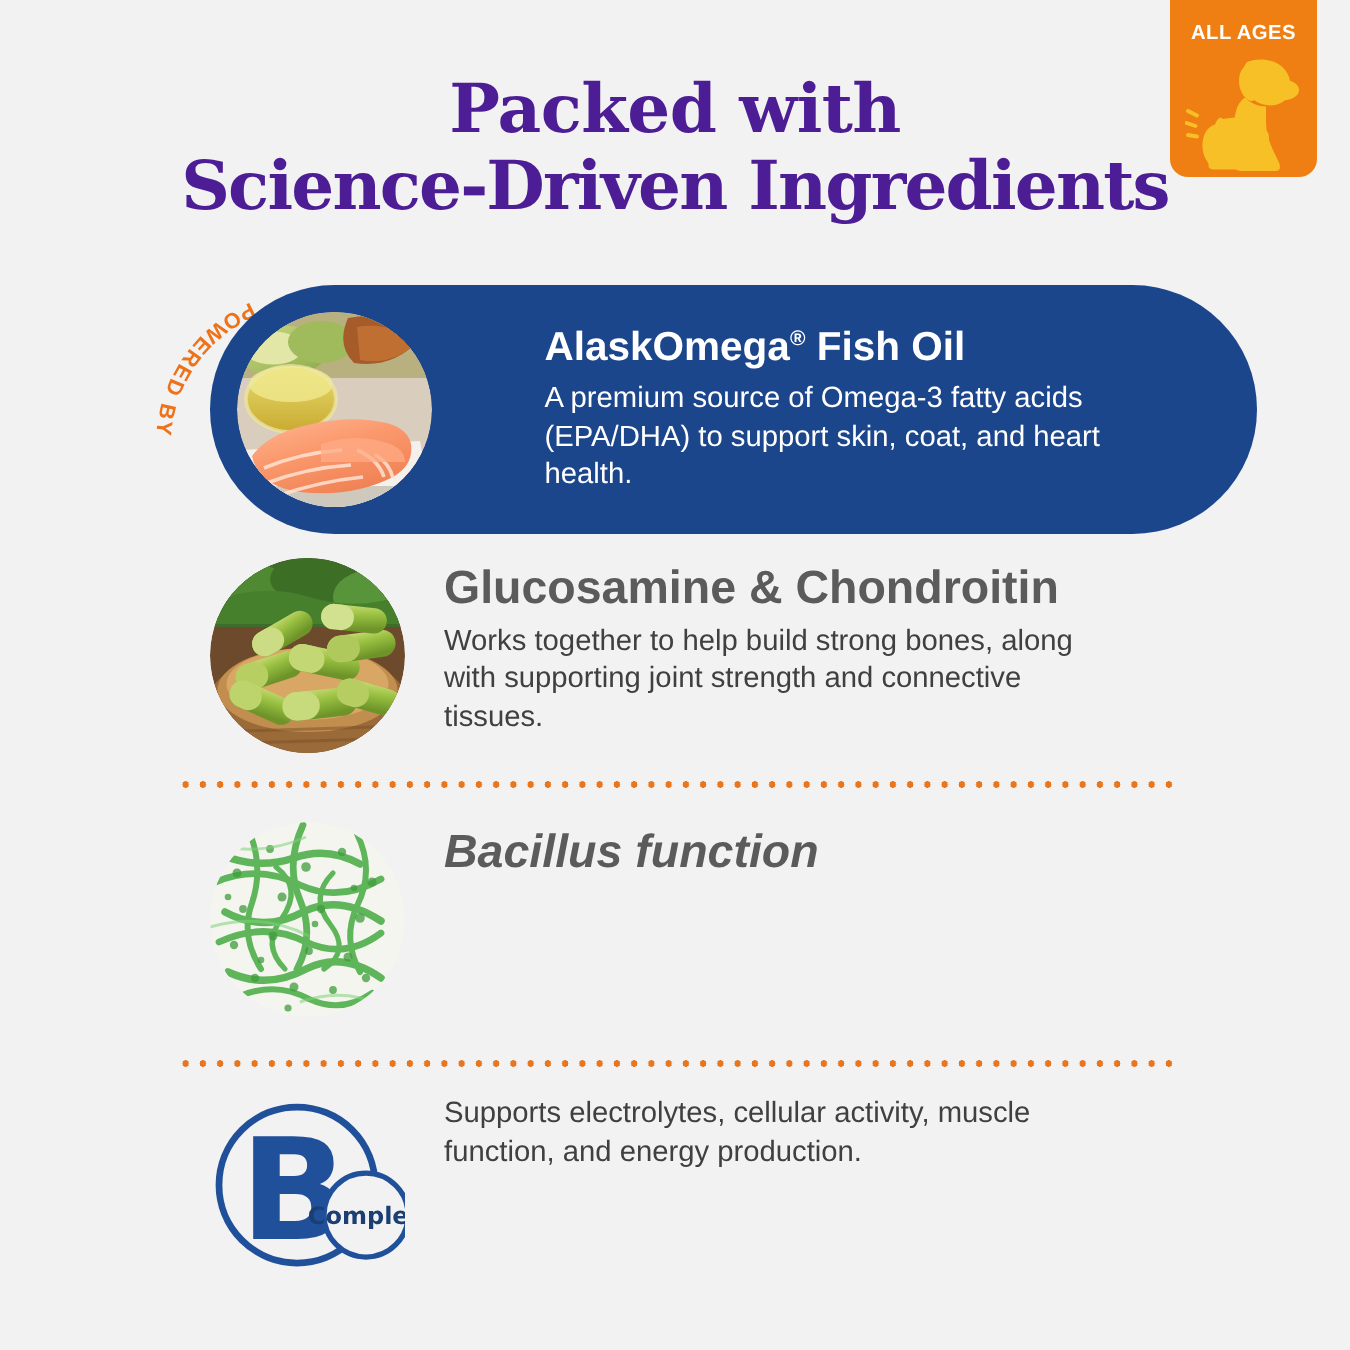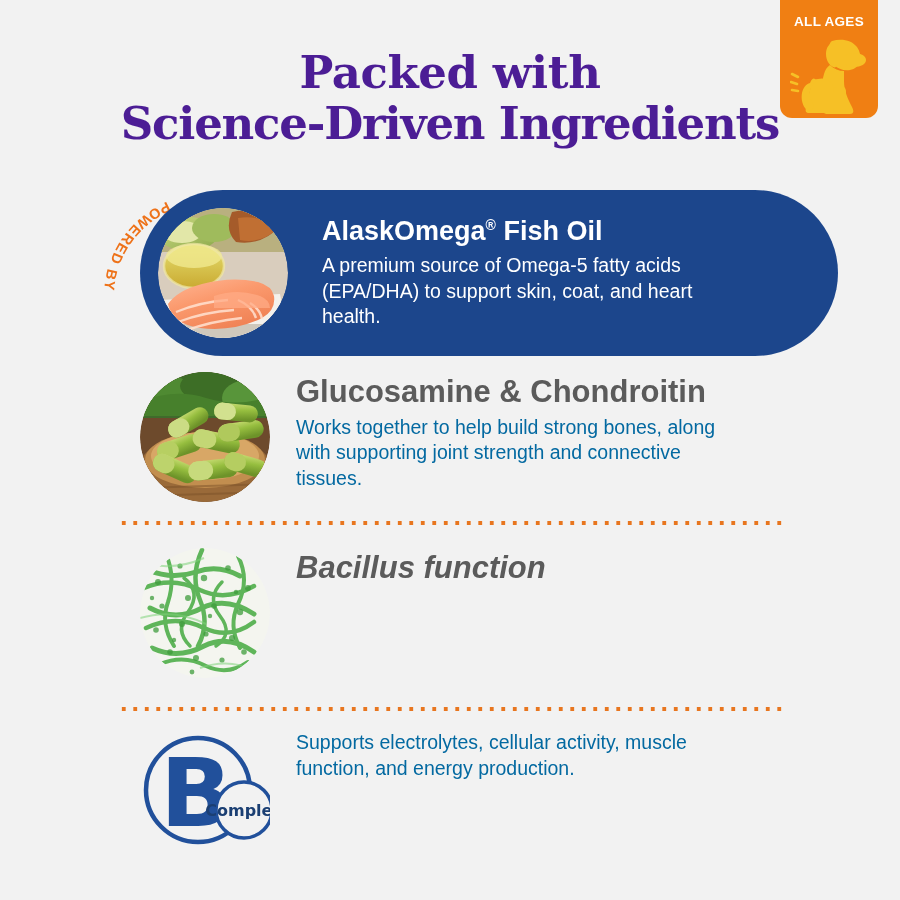--- a/index.html
+++ b/index.html
@@ -92,6 +92,7 @@
     border-radius: 90px;
     height: 166px;
     align-items: center;
+    gap: 41px;
   }
 
   .thumb {

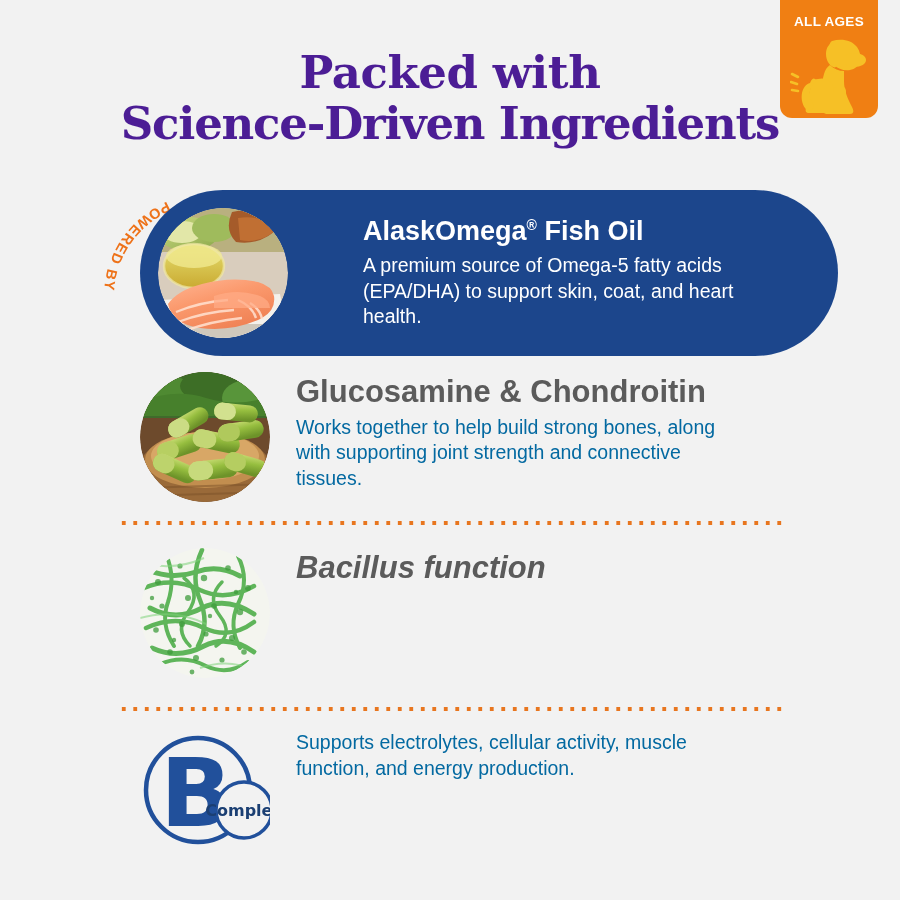--- a/index.html
+++ b/index.html
@@ -265,7 +265,7 @@
     </div>
     <div class="card-body">
       <div class="card-title"><span>AlaskOmega</span><sup>®</sup><span> Fish Oil</span></div>
-      <div class="card-desc">A premium source of Omega-5 fatty acids (EPA/DHA) to support skin, coat, and heart health.</div>
+      <div class="card-desc">A premium source of Omega-3 fatty acids (EPA/DHA) to support skin, coat, and heart health.</div>
     </div>
   </div>
 

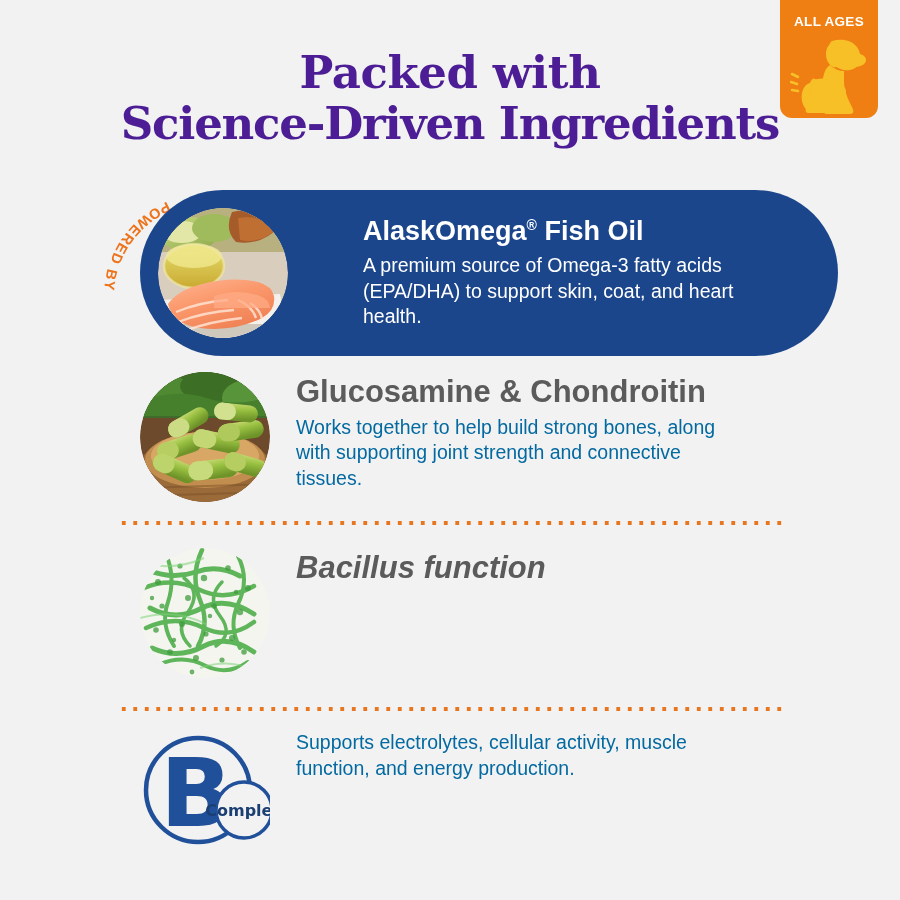--- a/index.html
+++ b/index.html
@@ -136,7 +136,7 @@
 
   .card-desc {
     font-size: 19.5px;
-    color: #0369a1;
+    color: #404040;
     line-height: 1.32;
     max-width: 420px;
   }

